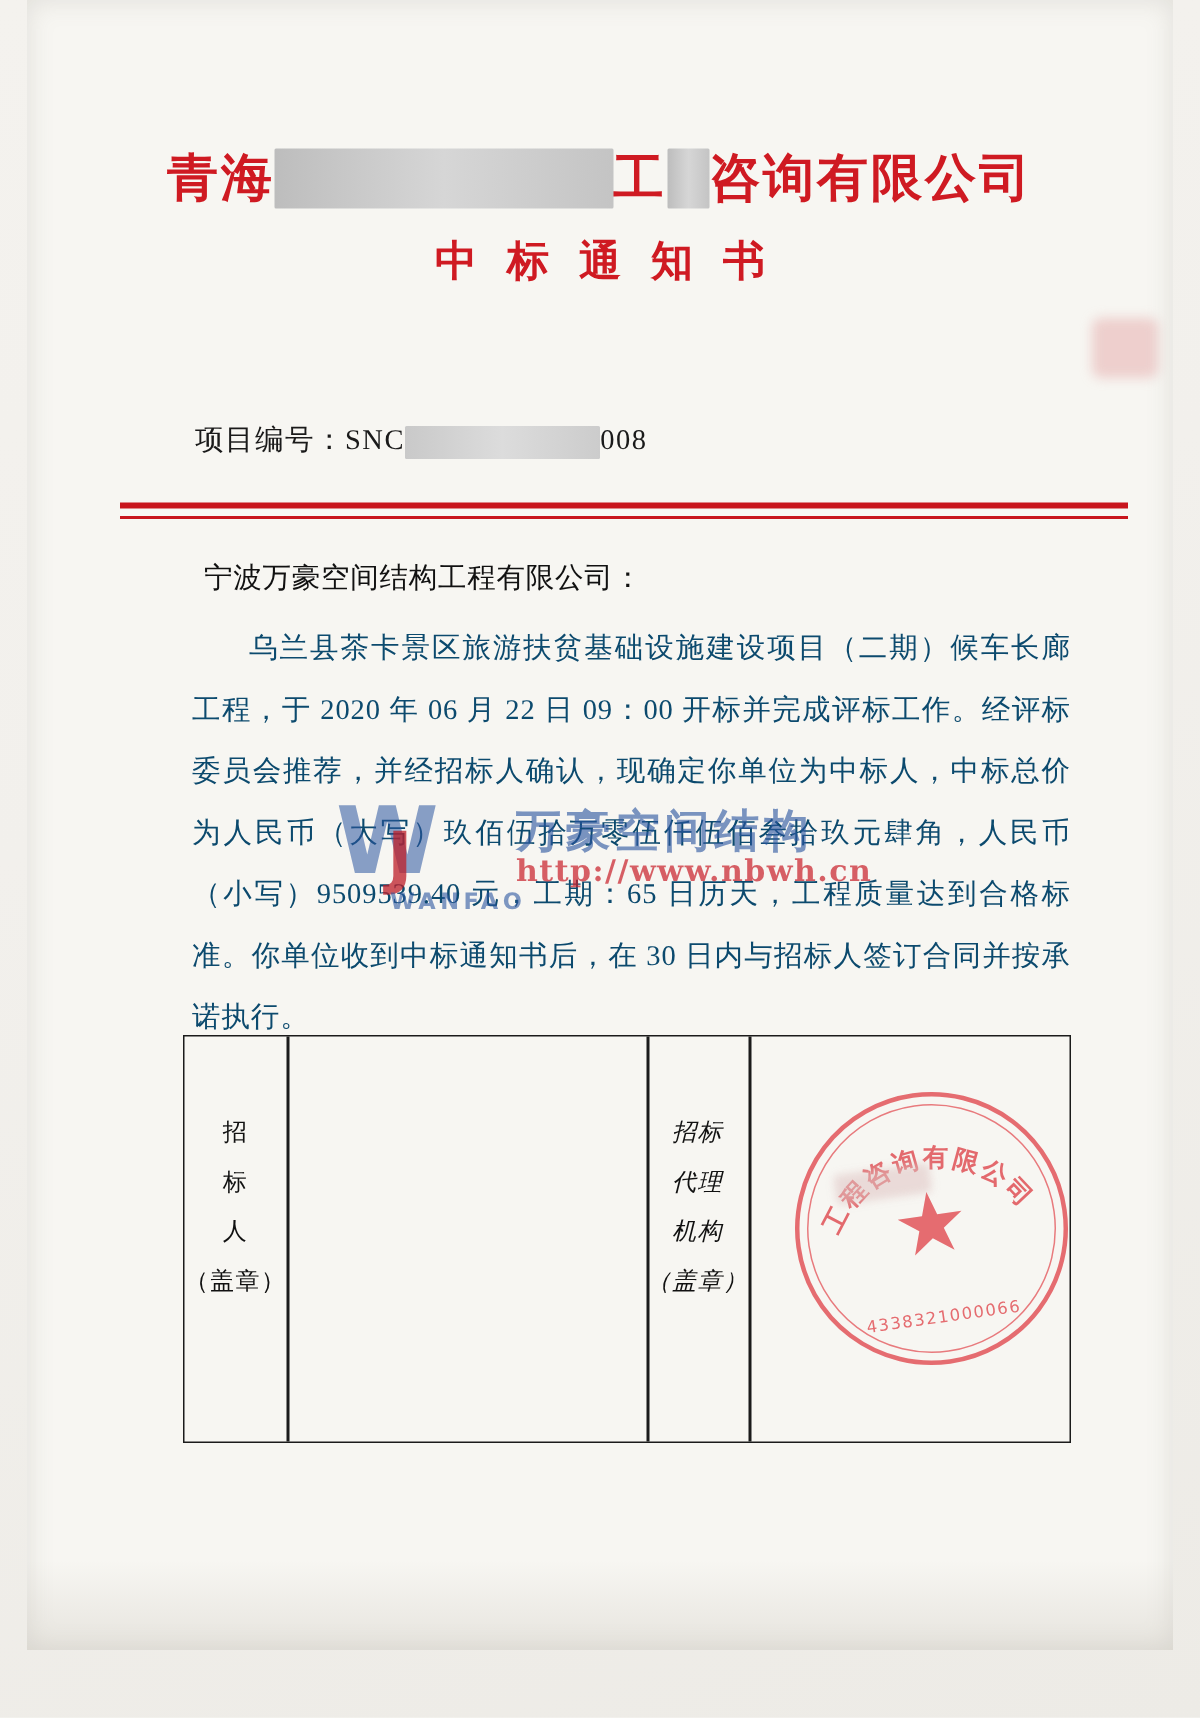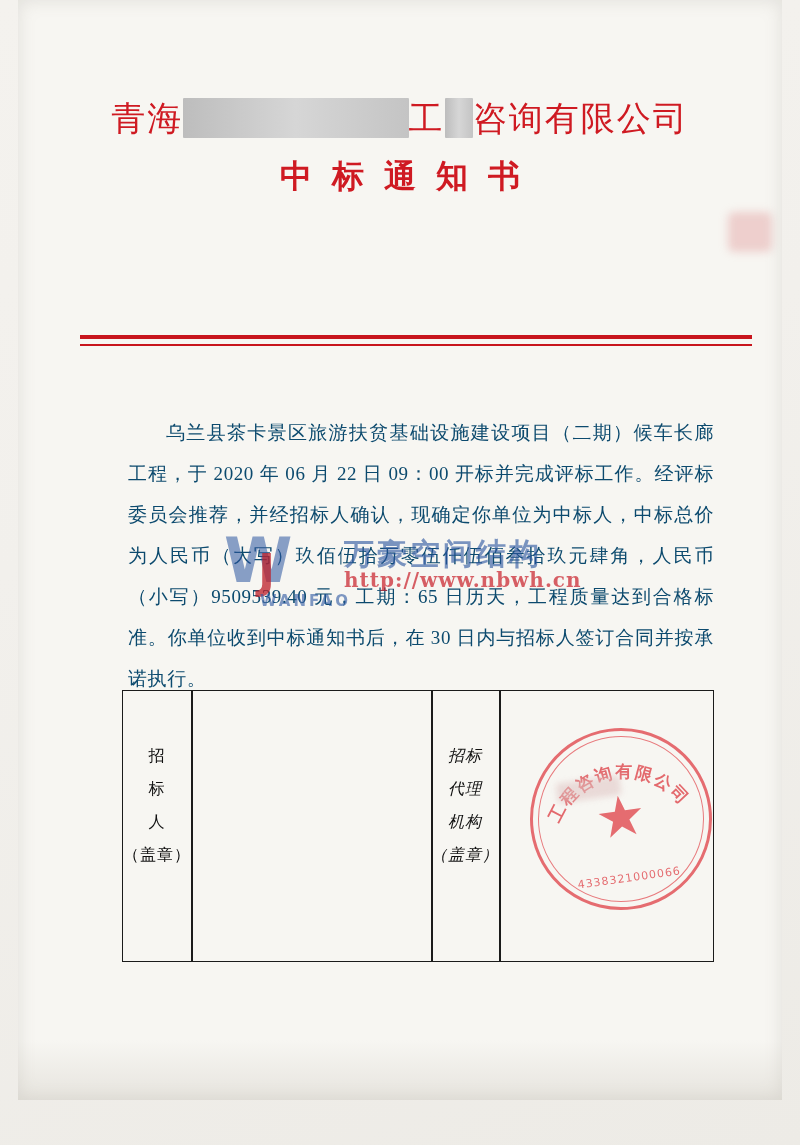--- a/index.html
+++ b/index.html
@@ -45,7 +45,7 @@
     width: 100%;
     text-align: center;
     font-size: 34px;
-    font-weight: normal;
+    font-weight: bold;
     color: #cf1a22;
     letter-spacing: 2px;
     font-family: "DejaVu Serif", serif;

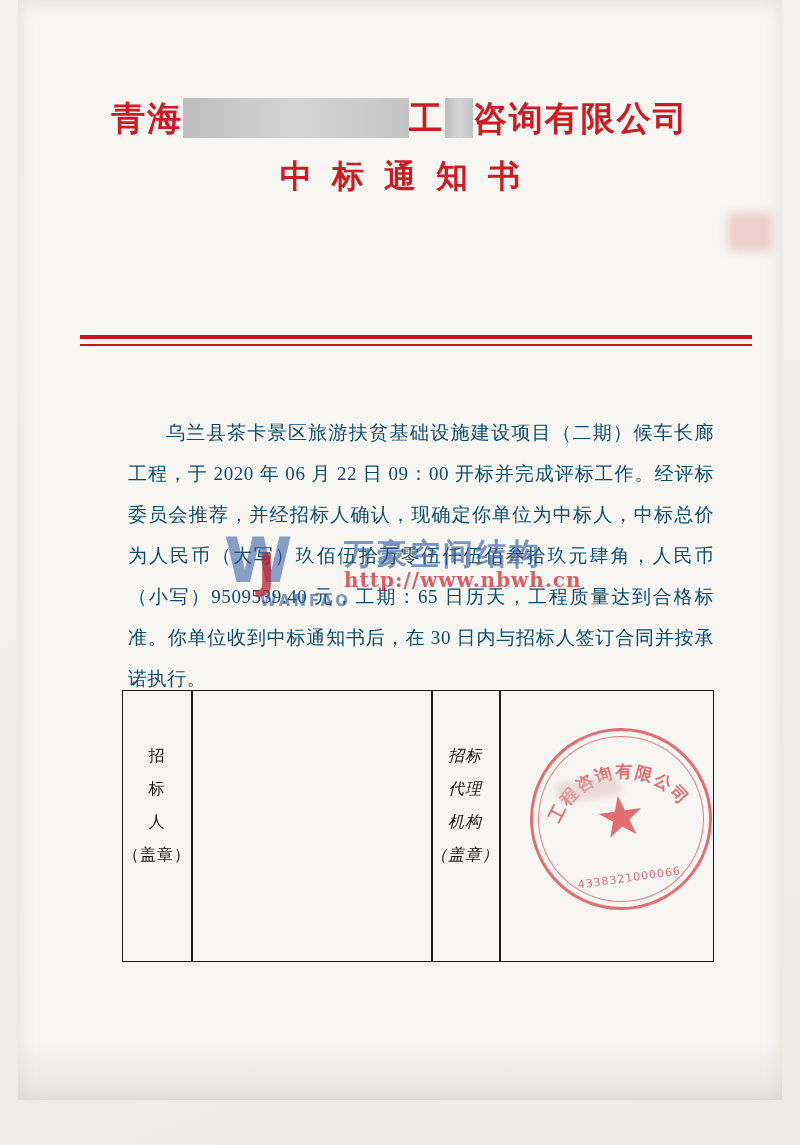--- a/index.html
+++ b/index.html
@@ -64,7 +64,7 @@
     left: 0;
     width: 100%;
     text-align: center;
-    font-size: 32px;
+    font-size: 28px;
     font-weight: bold;
     color: #cf1a22;
     letter-spacing: 20px;

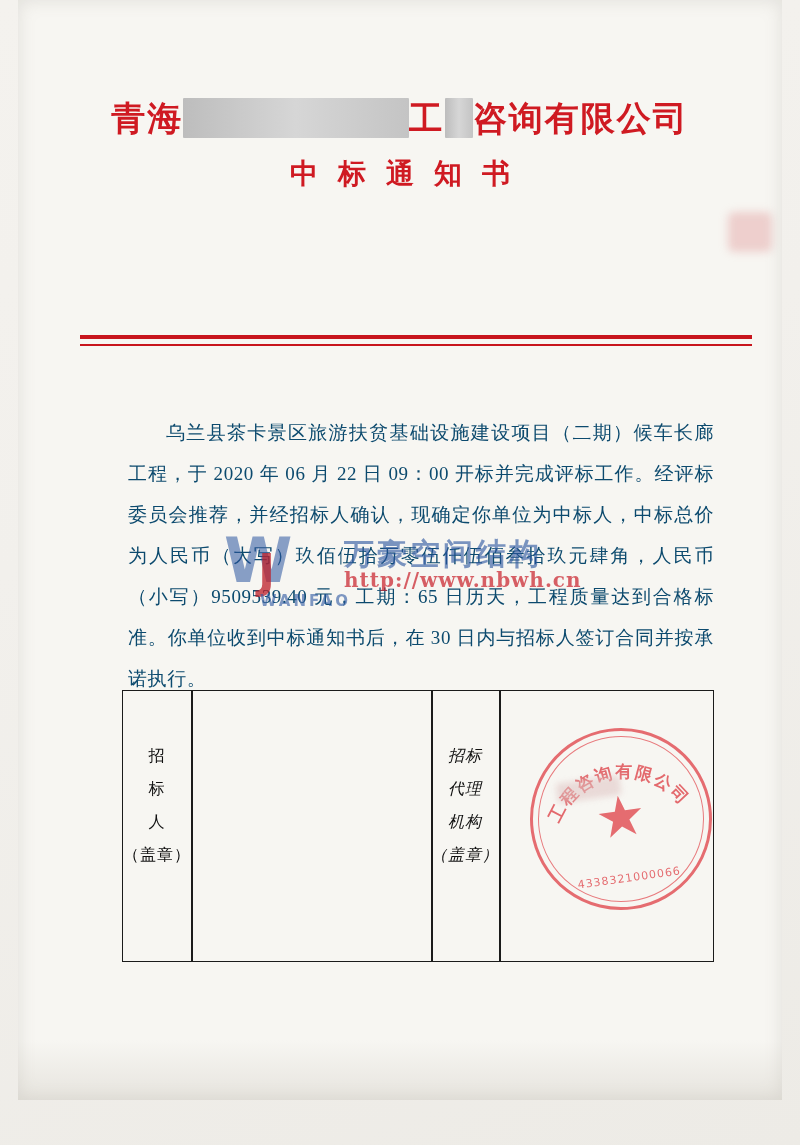--- a/index.html
+++ b/index.html
@@ -310,6 +310,9 @@
 
     <div class="doc-title">中标通知书</div>
 
+    <div class="project-no">
+      <span>项目编号：</span><span>SNC</span><span class="redact">█████████</span><span>008</span>
+    </div>
 
     <div class="rule thick"></div>
     <div class="rule thin"></div>

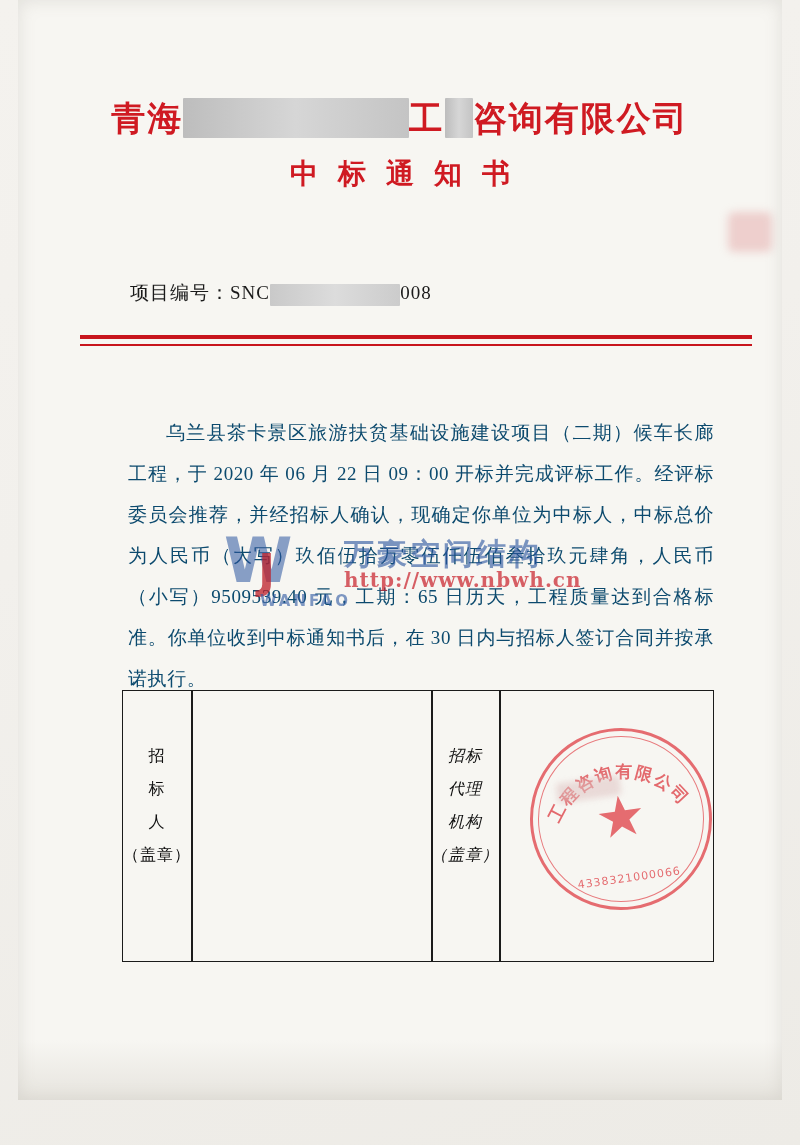--- a/index.html
+++ b/index.html
@@ -317,6 +317,7 @@
     <div class="rule thick"></div>
     <div class="rule thin"></div>
 
+    <div class="addressee">宁波万豪空间结构工程有限公司：</div>
 
     <div class="body-text">乌兰县茶卡景区旅游扶贫基础设施建设项目（二期）候车长廊工程，于 2020 年 06 月 22 日 09：00 开标并完成评标工作。经评标委员会推荐，并经招标人确认，现确定你单位为中标人，中标总价为人民币（大写）玖佰伍拾万零伍仟伍佰叁拾玖元肆角，人民币（小写）9509539.40 元，工期：65 日历天，工程质量达到合格标准。你单位收到中标通知书后，在 30 日内与招标人签订合同并按承诺执行。</div>
 

